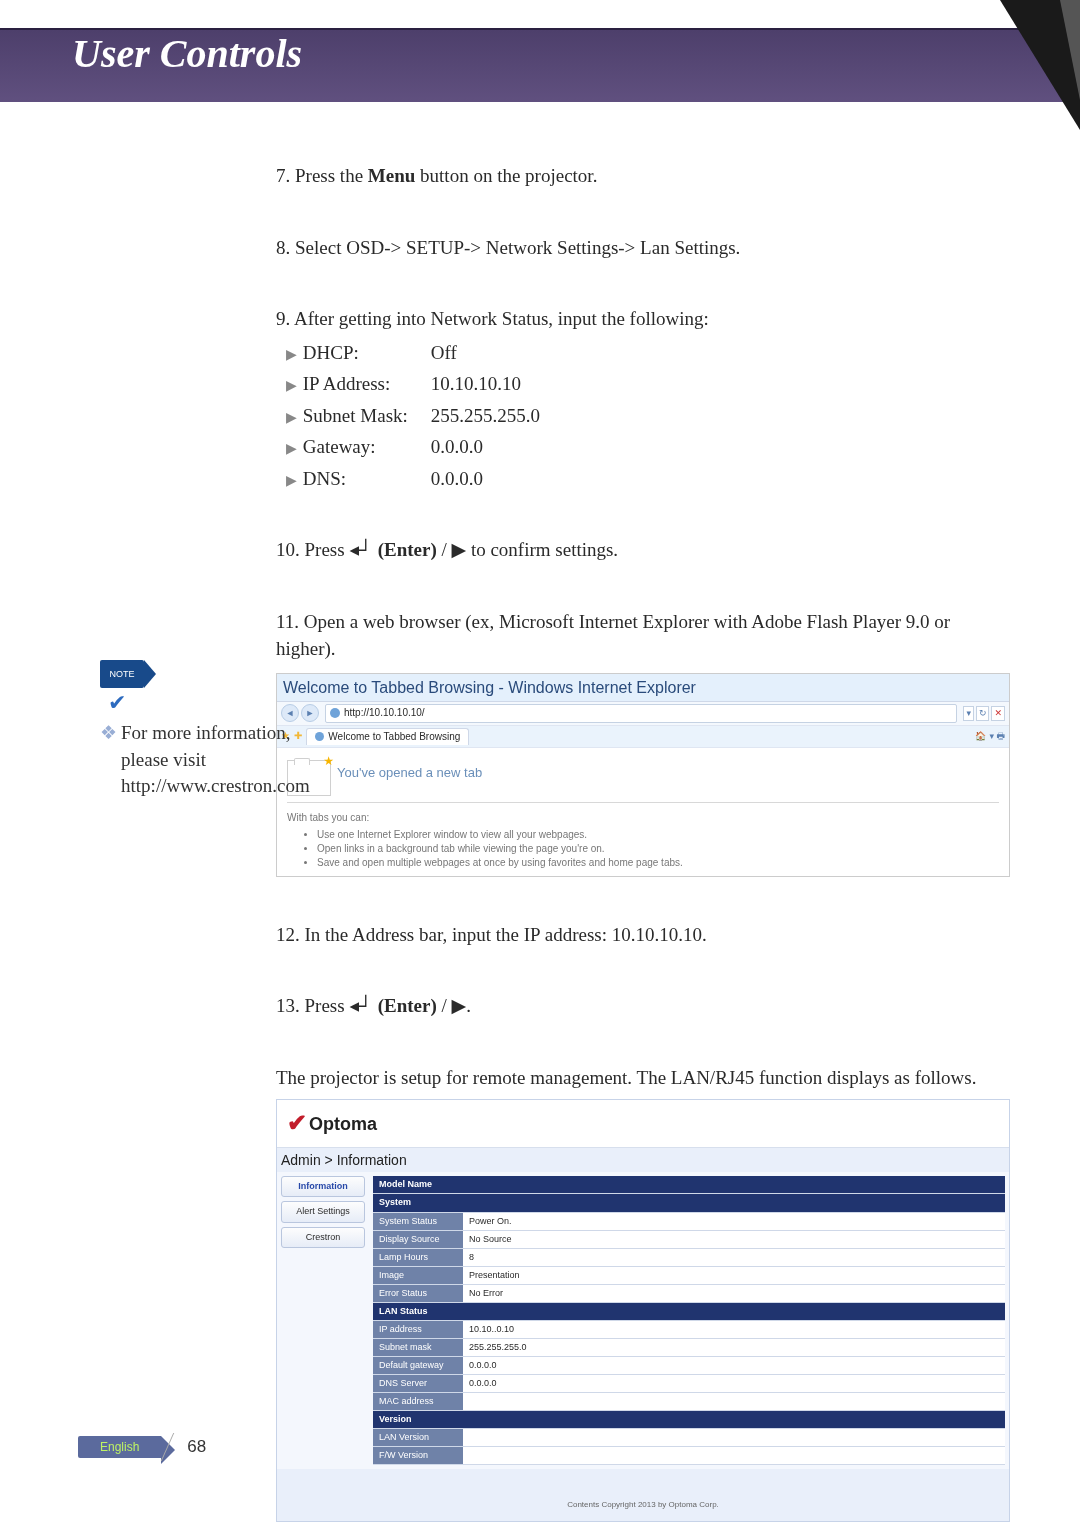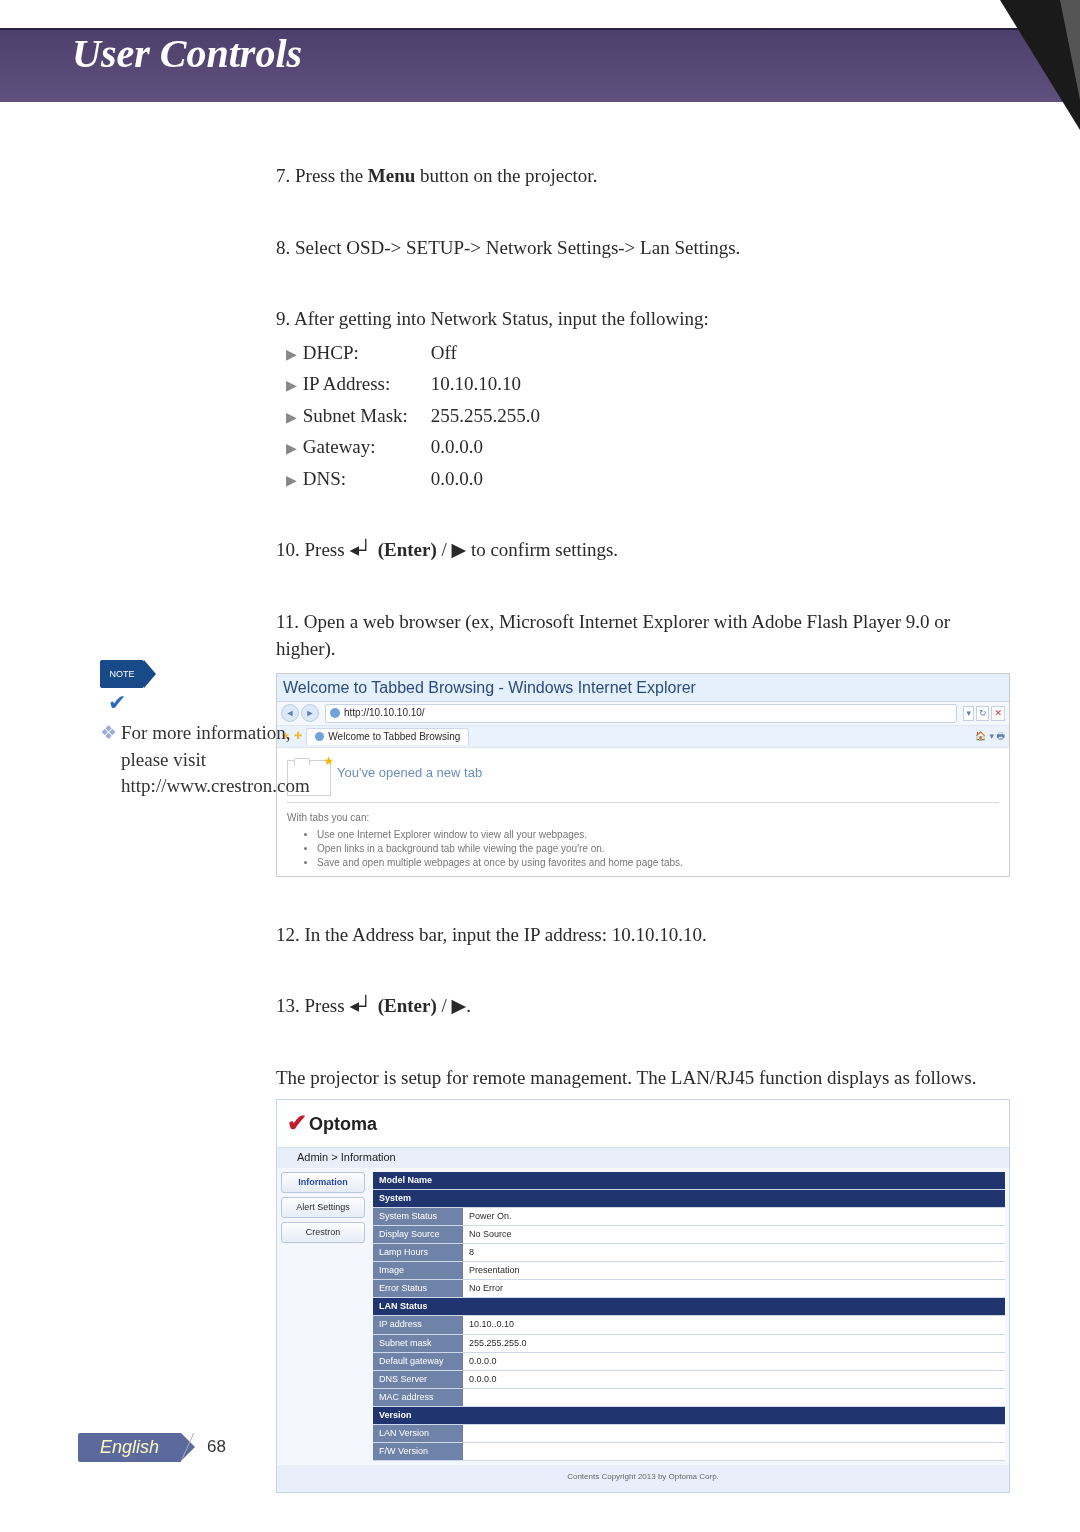--- a/index.html
+++ b/index.html
@@ -48,7 +48,7 @@
     .opt-logo { font-family: Arial; font-size: 18px; font-weight: bold; color: #222; display: flex; align-items: center; }
     .opt-logo .swoosh { color: #c21d2b; font-size: 24px; margin-right: 2px; font-weight: bold; }
     .opt-body { display: flex; background: #f4f7fd; padding: 4px; }
-    .opt-breadcrumb { font-size: 11px; color: #222; padding: 2px 20px; }
+    .opt-breadcrumb { font-size: 14px; color: #222; padding: 2px 4px; }
     .opt-side { width: 84px; }
     .opt-btn { background: linear-gradient(#fdfdfd, #e6ecf7); border: 1px solid #b9c6de; border-radius: 3px; font-size: 9px; padding: 3px 4px; margin-bottom: 4px; text-align: center; }
     .opt-btn.active { color: #2748a8; font-weight: bold; }

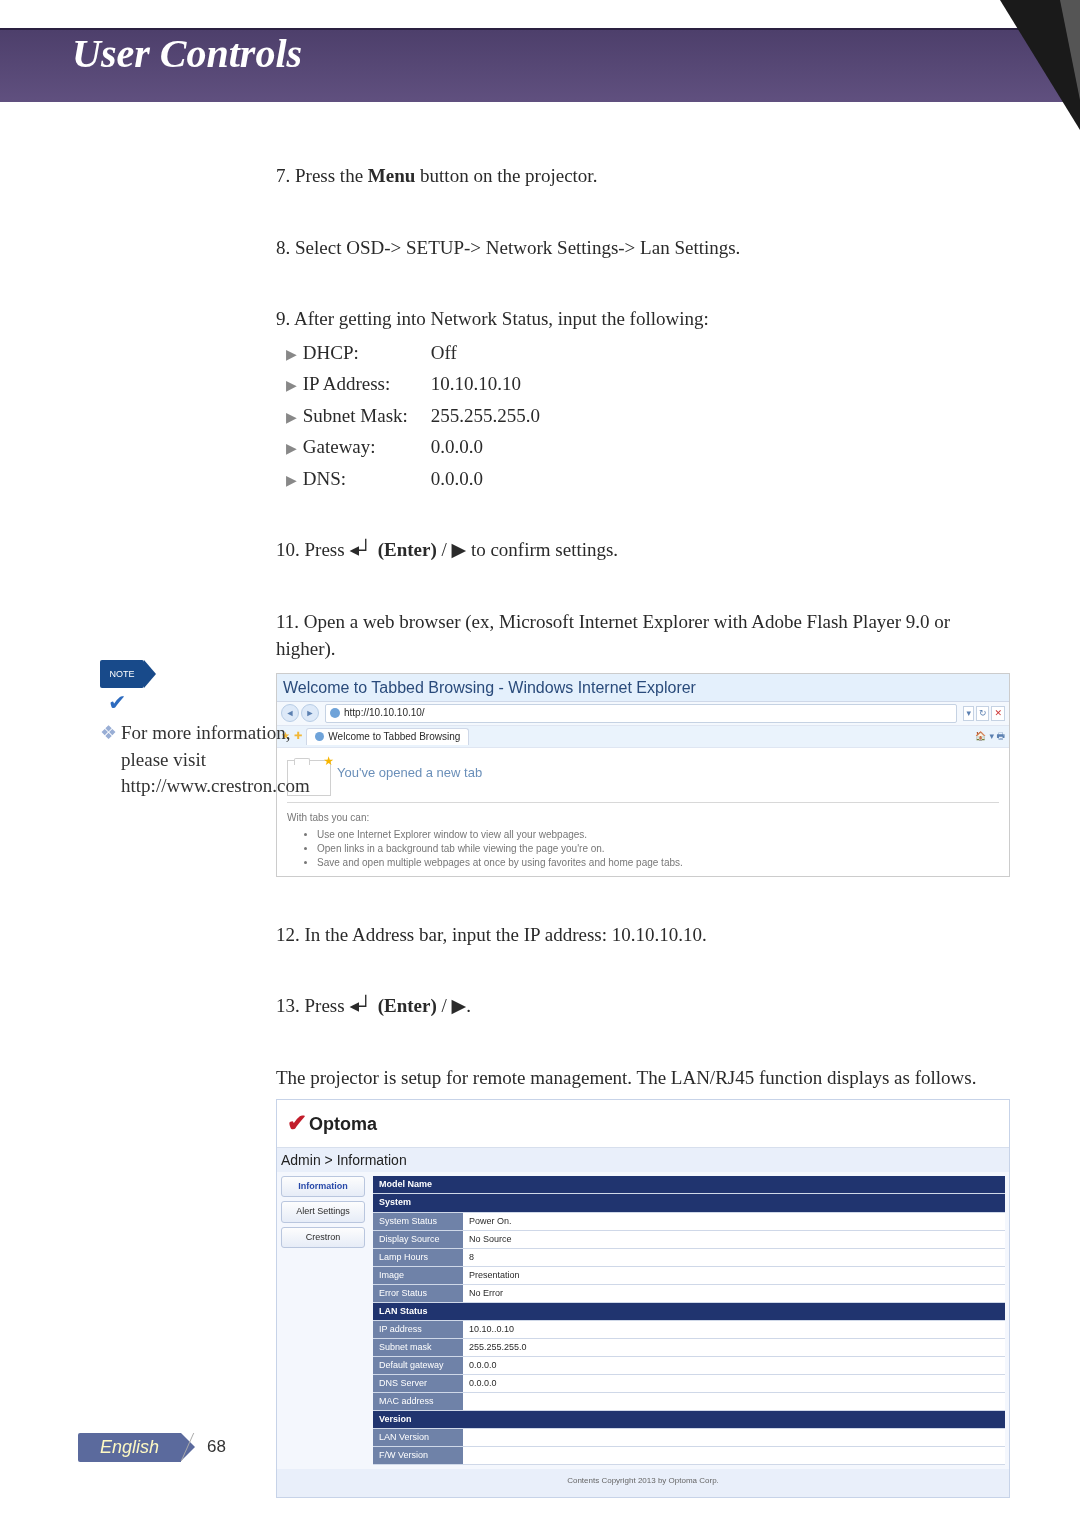--- a/index.html
+++ b/index.html
@@ -60,7 +60,7 @@
     .opt-table .val { background: #fff; margin-left: 32px; }
     .opt-footer { text-align: center; font-size: 8px; color: #666; padding: 6px 0 10px; }
     .pagefoot { position: absolute; bottom: 70px; left: 78px; display: flex; align-items: center; height: 30px;}
-    .pagefoot .eng { background: #5b6a9d; color: #fef9c3; font-family: Arial; font-size: 18px; padding: 4px 22px 4px 22px; position: relative; border-radius: 2px 0 0 2px; font-style: italic;}
+    .pagefoot .eng { background: #5b6a9d; color: #bef264; font-family: Arial; font-size: 12px; padding: 4px 22px 4px 22px; position: relative; border-radius: 2px 0 0 2px;}
     .pagefoot .eng::after { content: ""; position: absolute; right: -14px; top: 0; bottom: 0; width: 0; height: 0; border-top: 14px solid transparent; border-bottom: 14px solid transparent; border-left: 14px solid #5b6a9d; }
     .pagefoot .sep { width: 28px; height: 28px; border-left: 1px solid #aaa; transform: skewX(-24deg); margin-left: 6px;}
     .pagefoot .pg { font-family: Arial; font-size: 17px; margin-left: -8px; color: #333;}

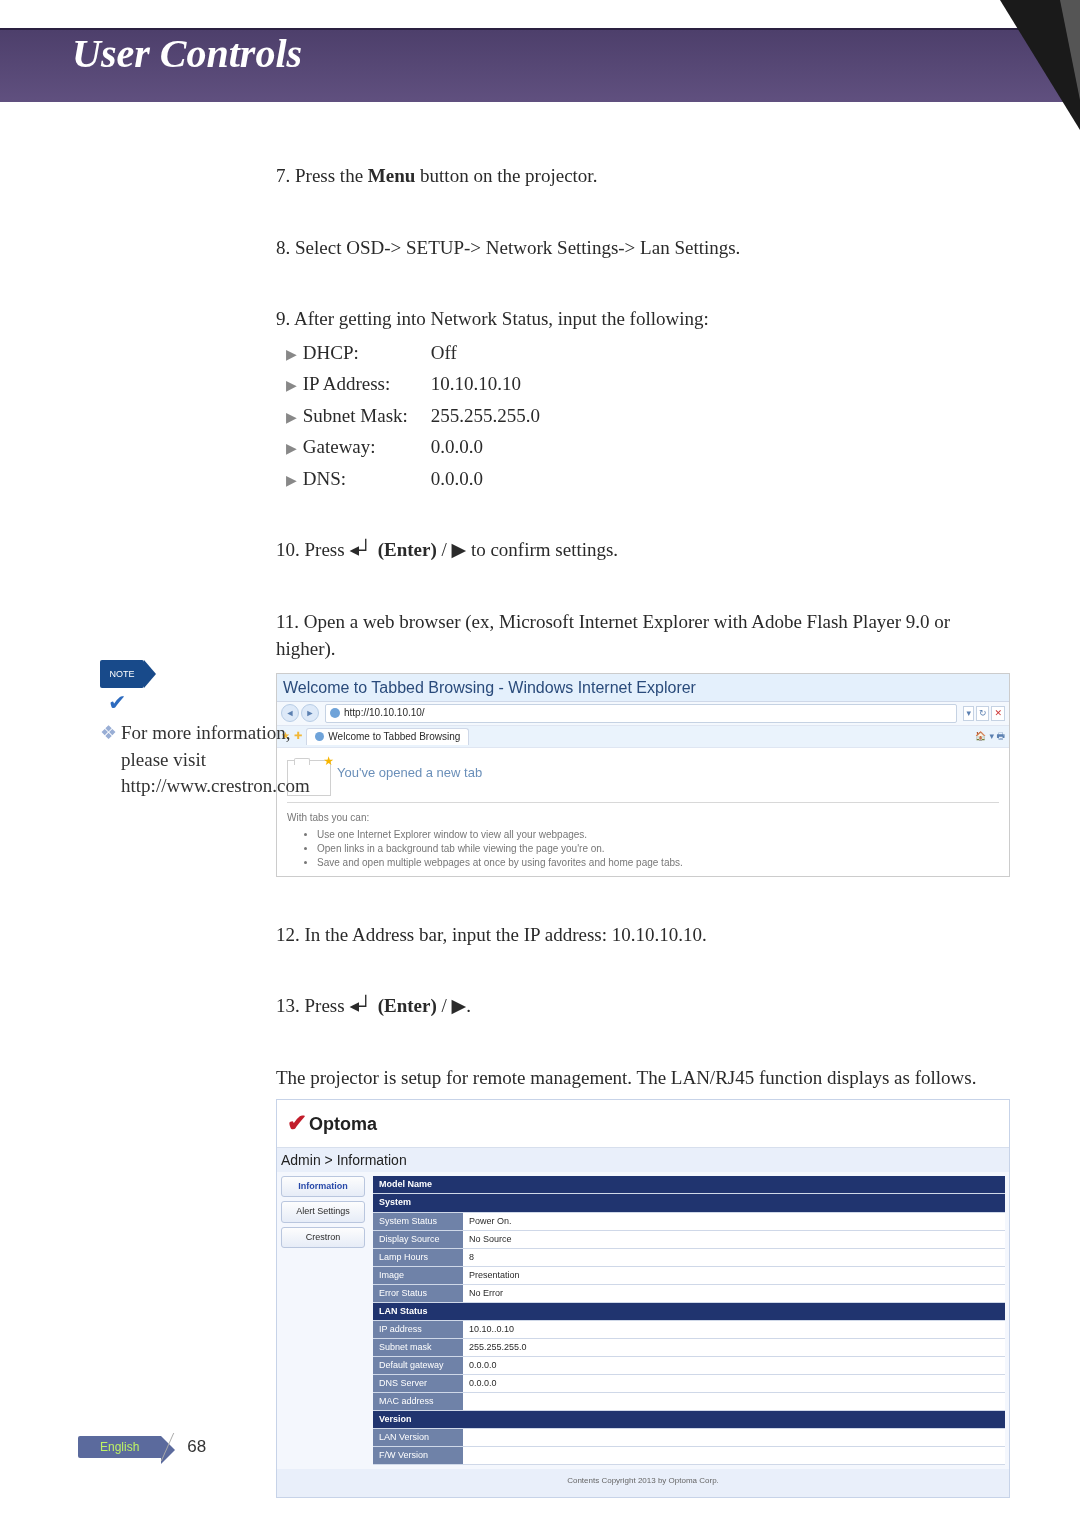--- a/index.html
+++ b/index.html
@@ -58,7 +58,7 @@
     .opt-table .hdr td { background: #20346f; color: #fff; font-weight: bold; }
     .opt-table .label { background: #6f82a8; color: #fff; width: 90px; }
     .opt-table .val { background: #fff; margin-left: 32px; }
-    .opt-footer { text-align: center; font-size: 8px; color: #666; padding: 6px 0 10px; }
+    .opt-footer { text-align: center; font-size: 8px; color: #666; padding: 6px 0 10px; margin-top: 24px; }
     .pagefoot { position: absolute; bottom: 70px; left: 78px; display: flex; align-items: center; height: 30px;}
     .pagefoot .eng { background: #5b6a9d; color: #bef264; font-family: Arial; font-size: 12px; padding: 4px 22px 4px 22px; position: relative; border-radius: 2px 0 0 2px;}
     .pagefoot .eng::after { content: ""; position: absolute; right: -14px; top: 0; bottom: 0; width: 0; height: 0; border-top: 14px solid transparent; border-bottom: 14px solid transparent; border-left: 14px solid #5b6a9d; }

